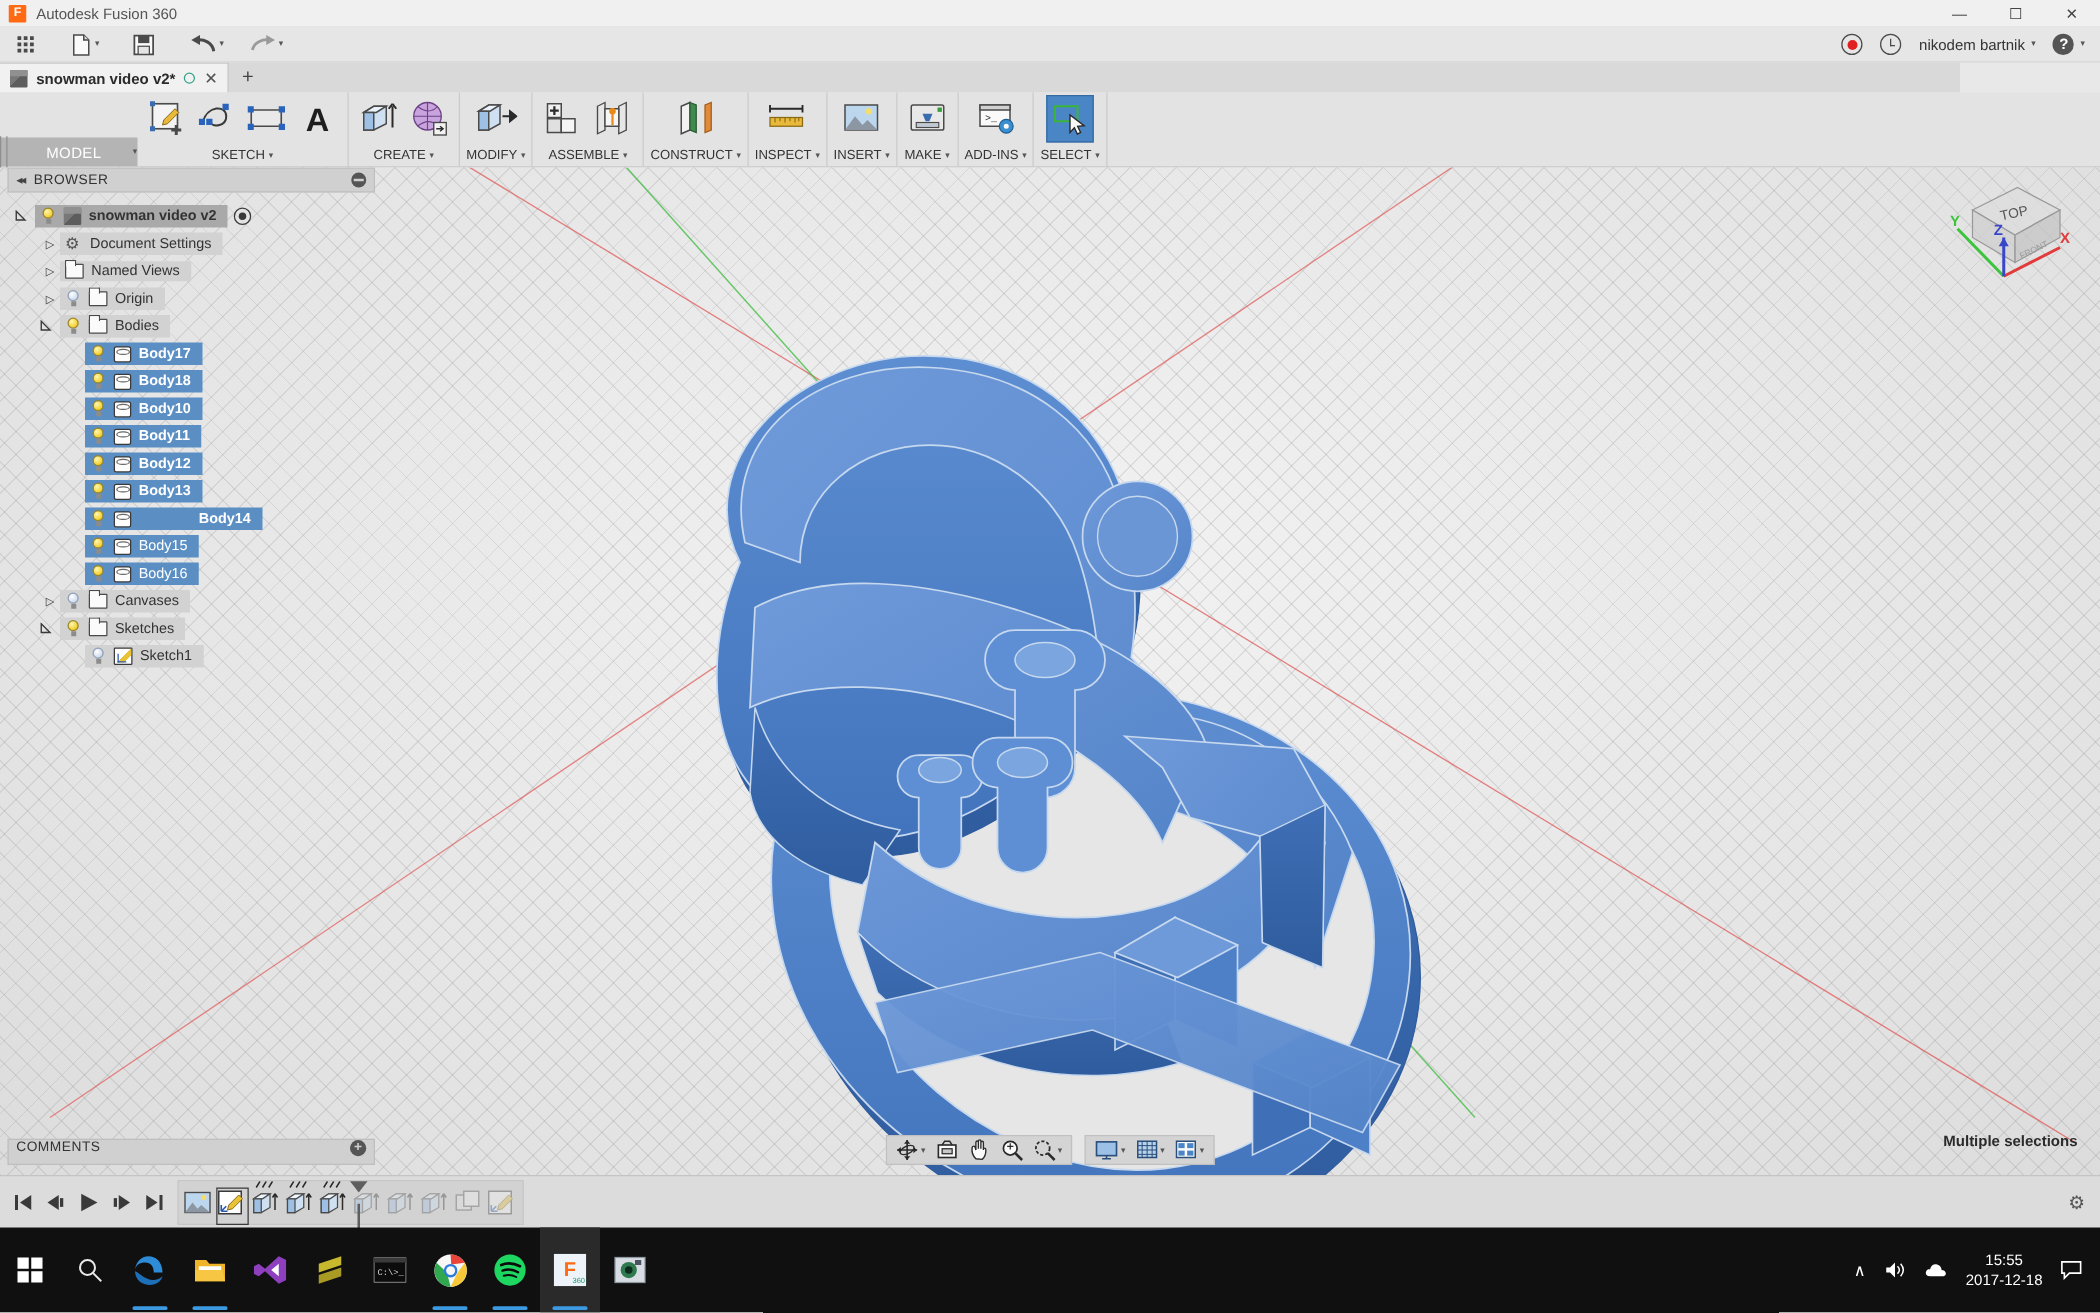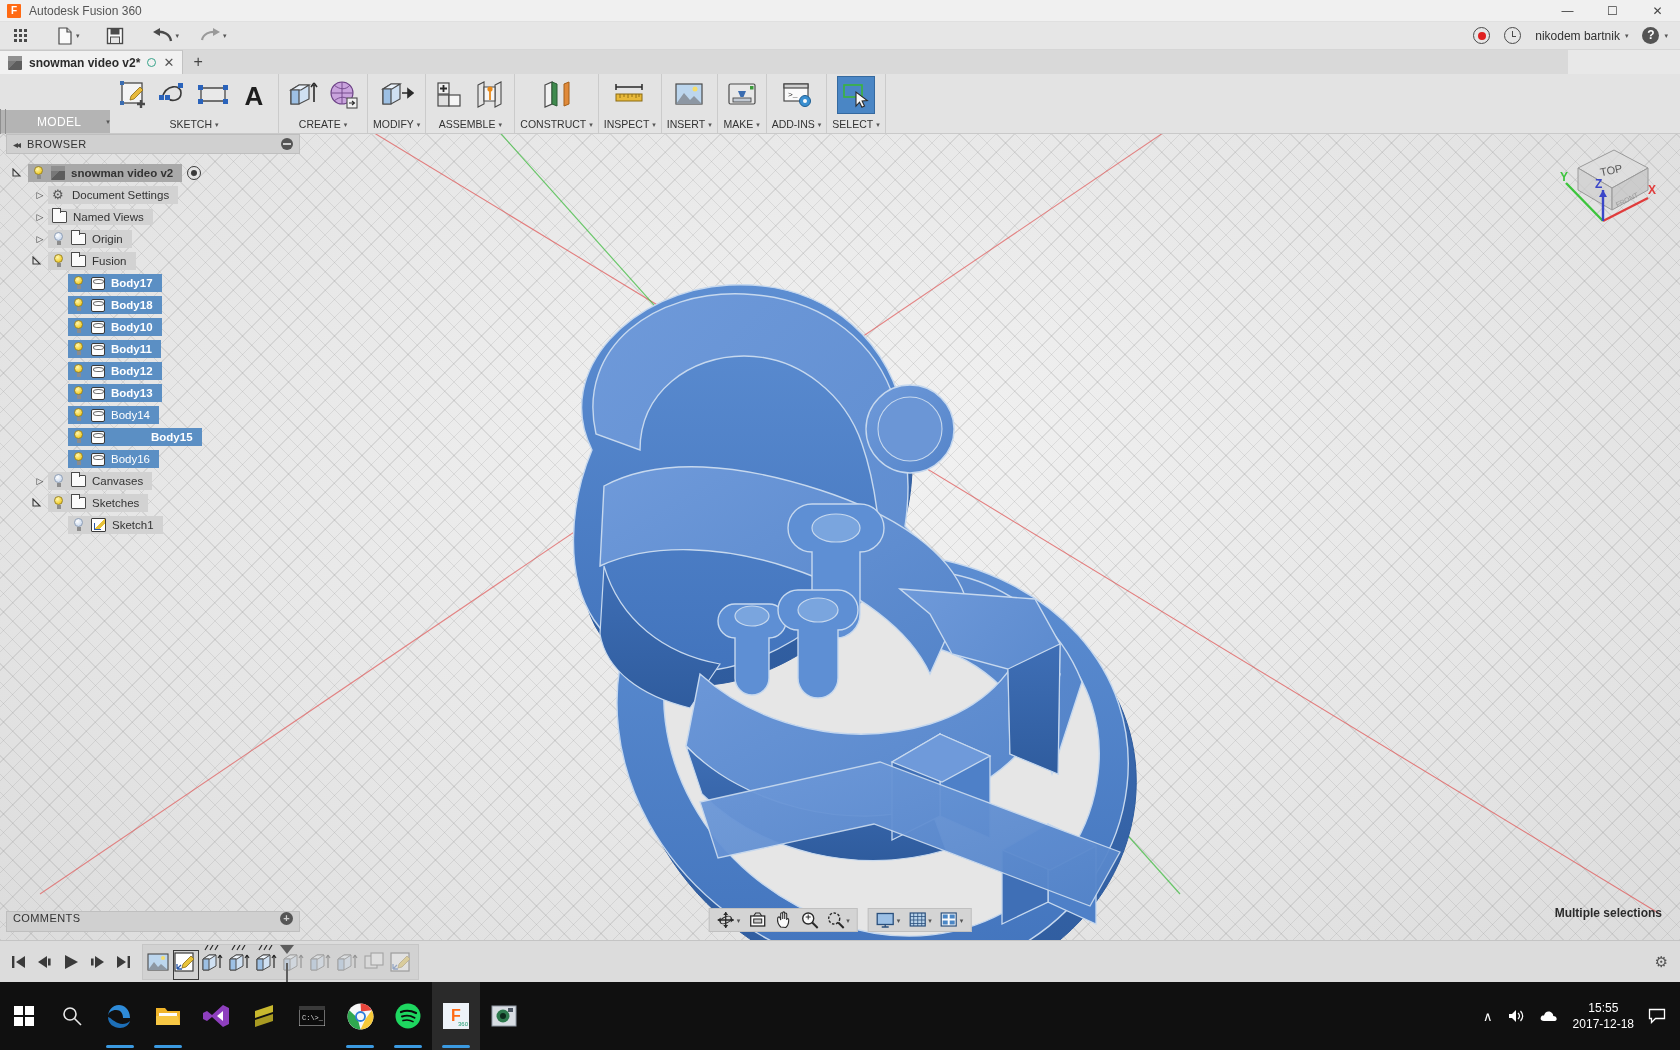--- a/index.html
+++ b/index.html
@@ -724,7 +724,7 @@
                 <span class="base"></span>
               </span>
               <span class="folder"></span>
-              <span>Fusion</span>
+              <span>Bodies</span>
             </span>
           </div>
           <div class="tnode" style="padding-left: 46px;">

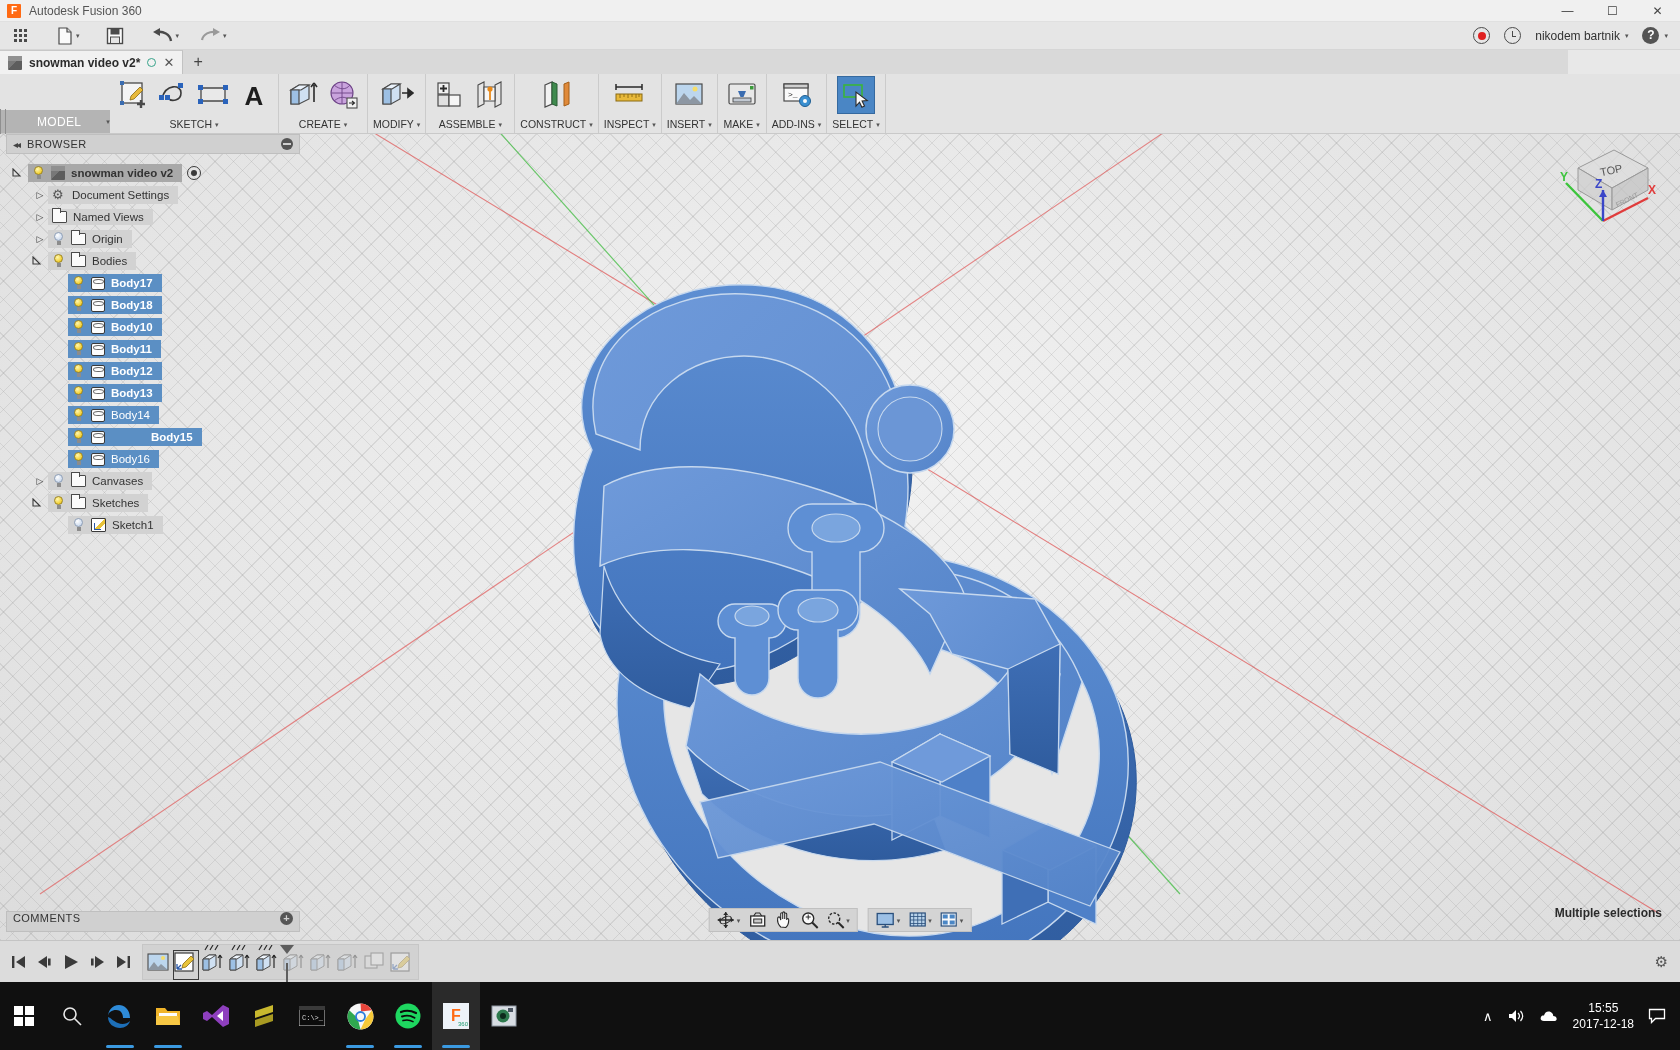--- a/index.html
+++ b/index.html
@@ -801,7 +801,7 @@
                 <span class="base"></span>
               </span>
               <span class="body-icon"></span>
-              <span style="font-weight: normal; color: rgb(255, 255, 255);">Body14</span>
+              <span style="font-weight: bold; color: rgb(255, 255, 255); margin-left: 48px;">Body14</span>
             </span>
           </div>
           <div class="tnode" style="padding-left: 46px;">

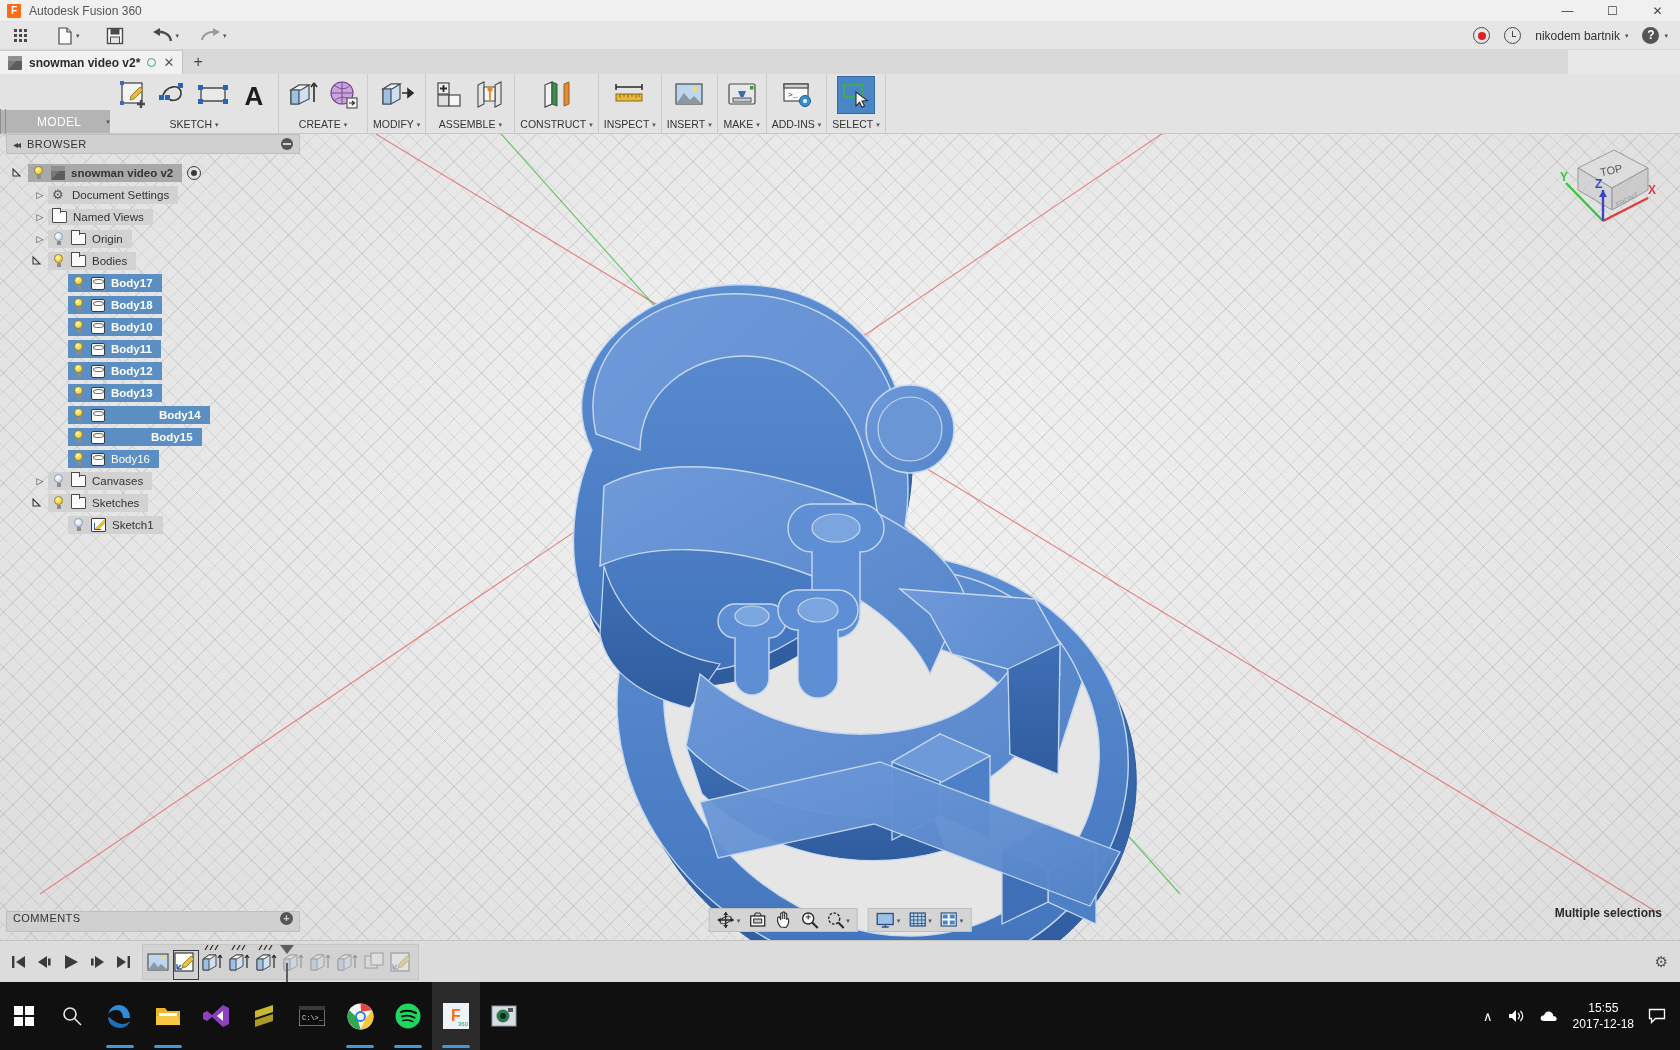--- a/index.html
+++ b/index.html
@@ -812,7 +812,7 @@
                 <span class="base"></span>
               </span>
               <span class="body-icon"></span>
-              <span style="font-weight: bold; color: rgb(255, 255, 255); margin-left: 40px;">Body15</span>
+              <span style="font-weight: normal; color: rgb(255, 255, 255);">Body15</span>
             </span>
           </div>
           <div class="tnode" style="padding-left: 46px;">

